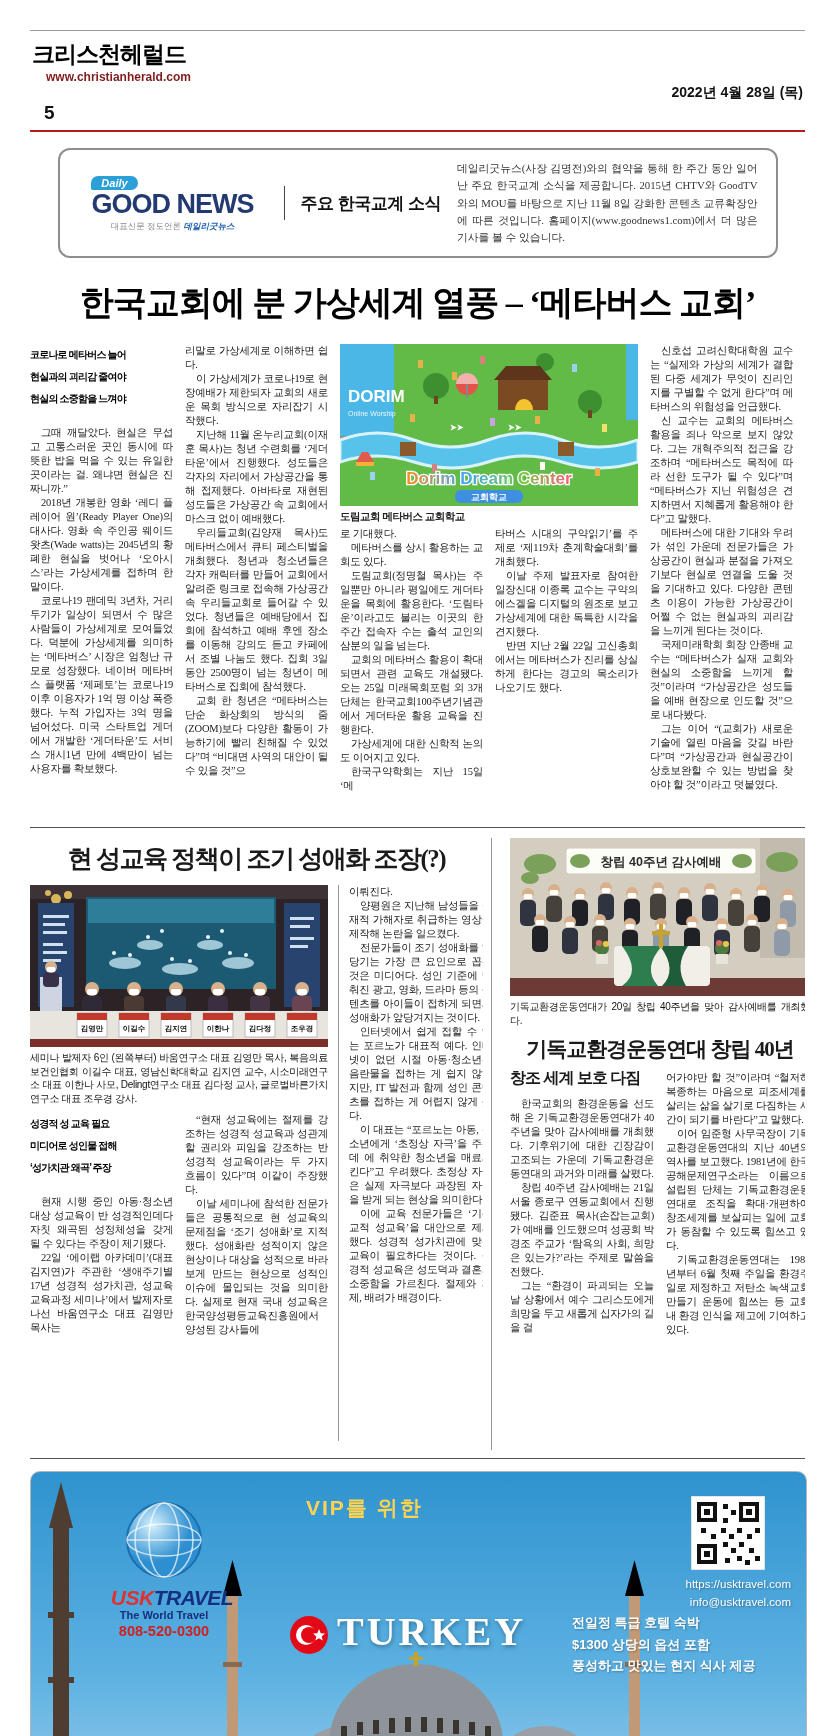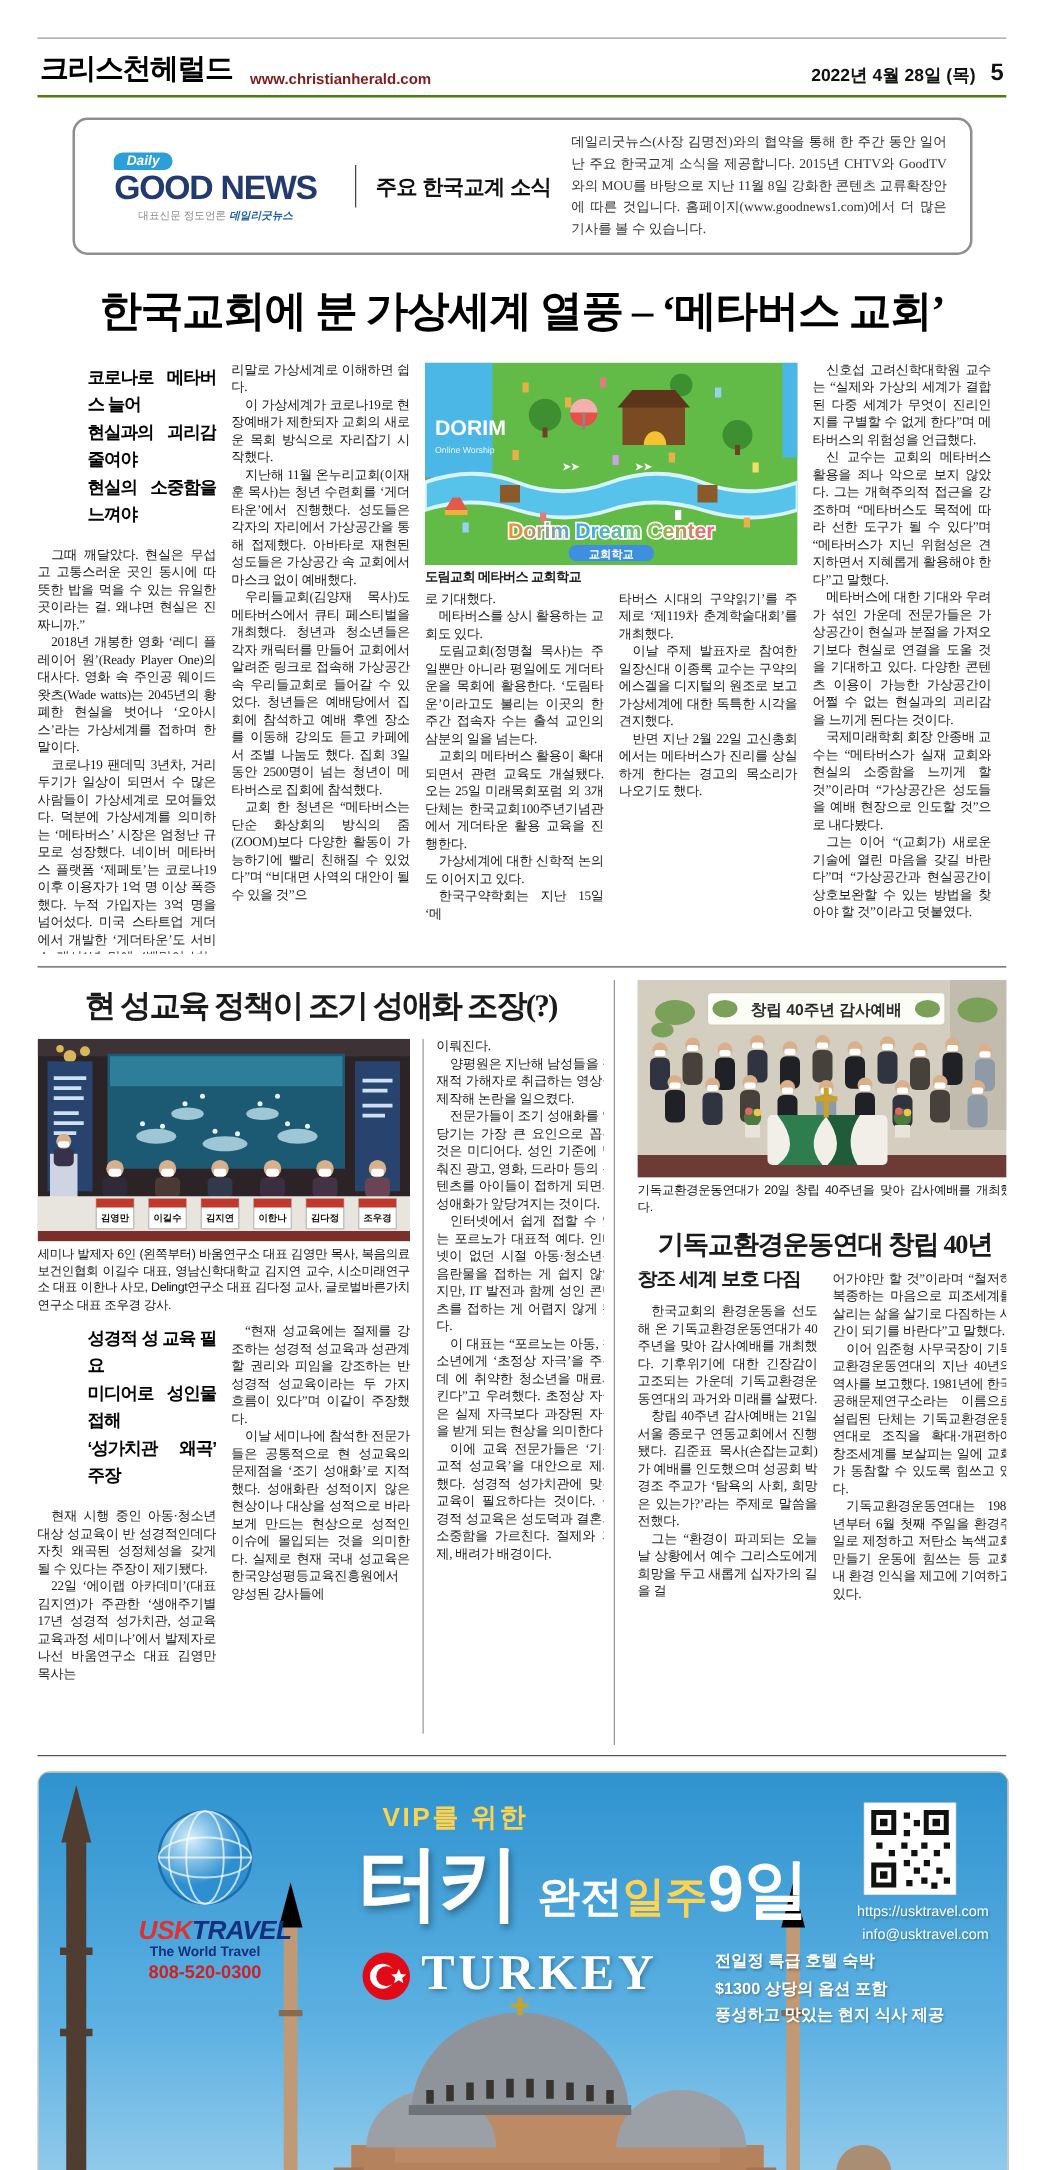--- a/index.html
+++ b/index.html
@@ -7,9 +7,9 @@
         font-family:"Liberation Serif","DejaVu Serif",serif;color:#1a1a1a;overflow:hidden;}
   .inner{width:775px;margin:0 auto;}
   
-  .masthead{margin-top:30px;border-top:1px solid #9a9a9a;border-bottom:2px solid #4d7c0f;
-            padding:8px 2px 6px;display:flex;align-items:flex-end;
-            font-family:"Liberation Sans","DejaVu Sans",sans-serif;}
+  .masthead{margin-top:30px;border-top:1px solid #9a9a9a;border-bottom:2px solid #b91c1c;
+            padding:8px 2px 6px;display:flex;align-items:flex-start;
+            font-family:"Liberation Sans","DejaVu Sans",sans-serif;flex-direction:column;}
   .mast-title{font-size:23px;font-weight:900;letter-spacing:-1px;color:#000;}
   .mast-url{font-size:12px;font-weight:bold;color:#7f1d1d;margin-left:14px;}
   .mast-right{margin-left:auto;font-size:14px;font-weight:bold;color:#111;}

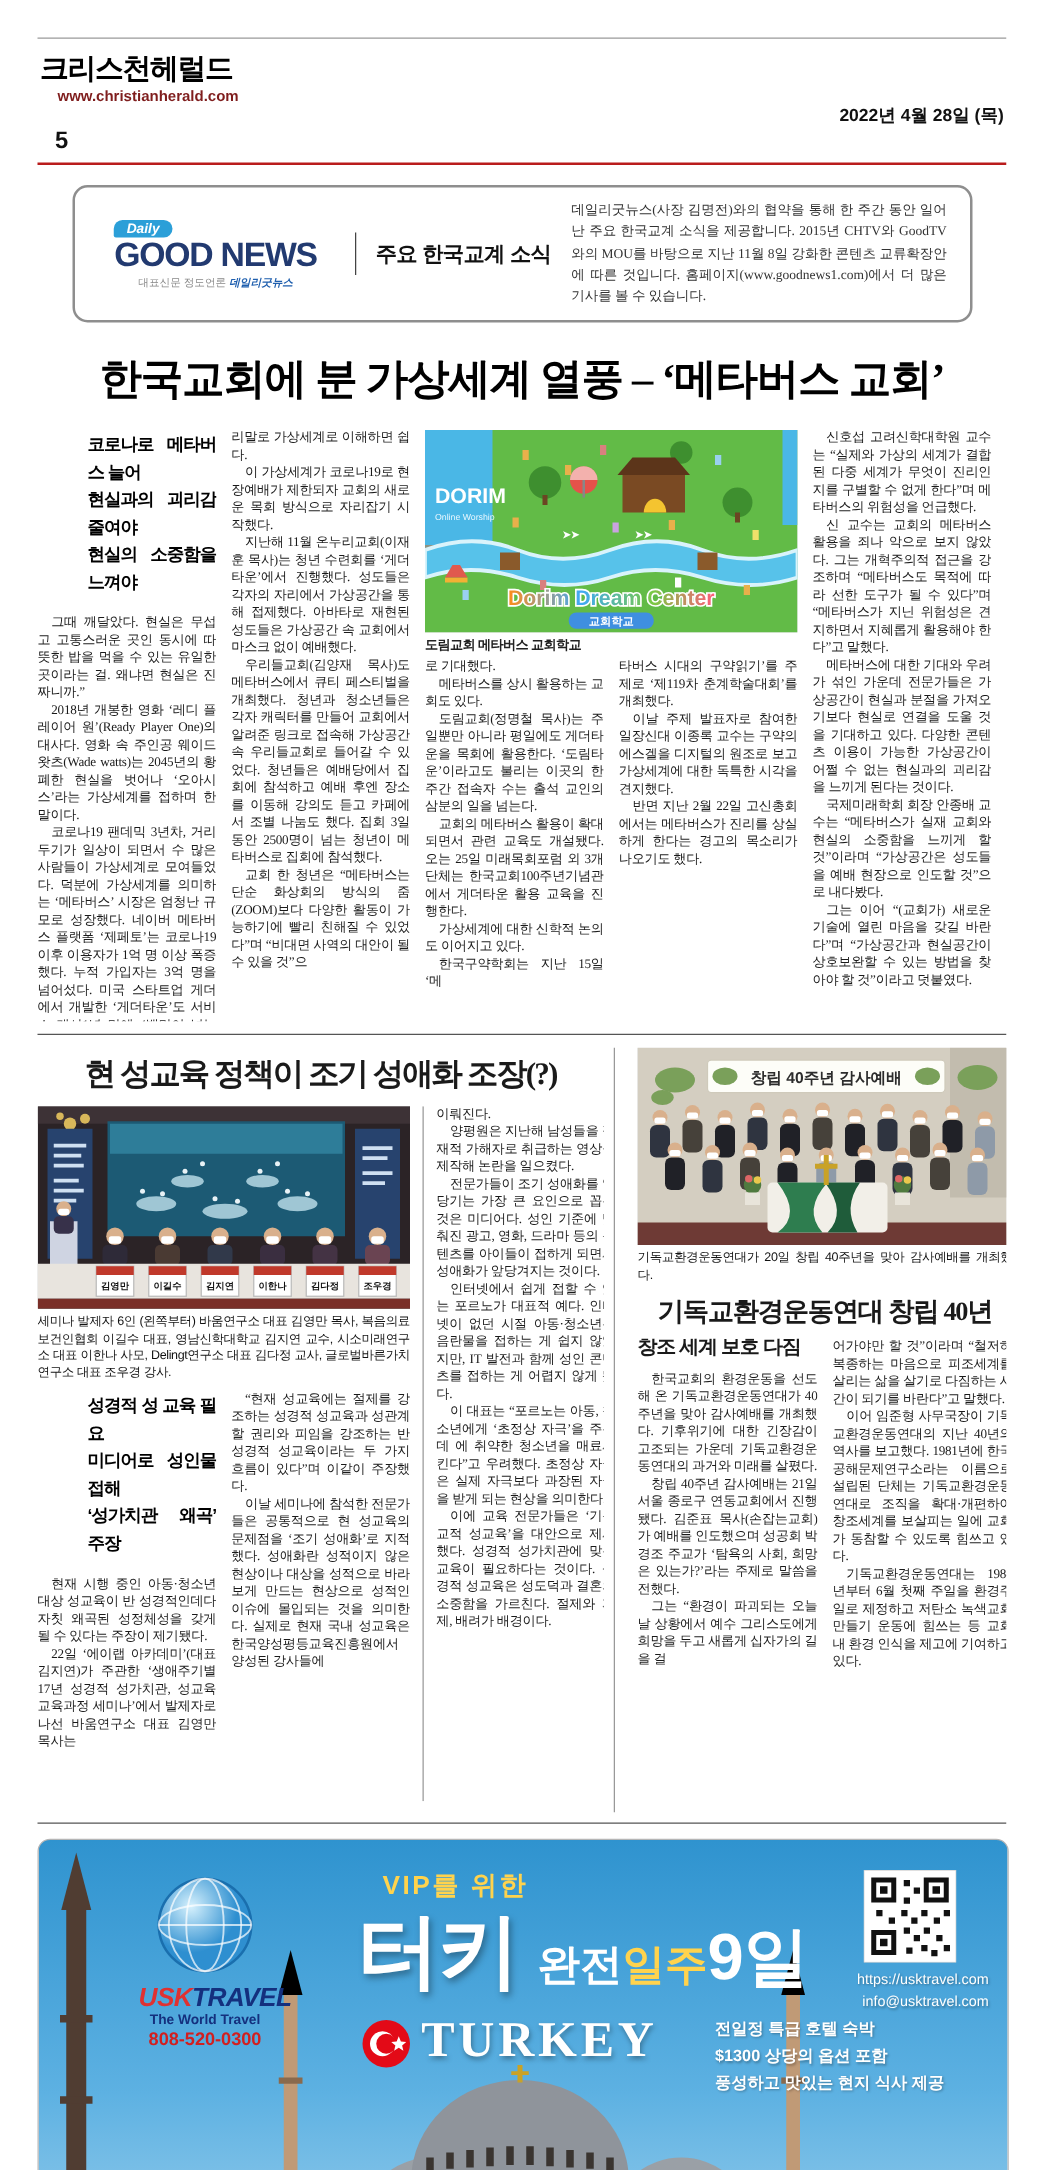--- a/index.html
+++ b/index.html
@@ -40,7 +40,7 @@
   .mid{width:298px;flex:none;}
   .mid-cols{display:flex;gap:12px;height:282px;overflow:hidden;margin-top:4px;}
   .subhead{font-family:"Liberation Sans","DejaVu Sans",sans-serif;font-weight:bold;
-           font-size:14px;line-height:22px;letter-spacing:-0.8px;color:#000;margin-bottom:16px;margin-left:40px;}
+           font-size:10px;line-height:22px;letter-spacing:-0.8px;color:#000;margin-bottom:16px;}
   .caption{font-size:10.5px;font-weight:bold;line-height:13px;color:#222;margin-top:4px;
            font-family:"Liberation Sans","DejaVu Sans",sans-serif;letter-spacing:-0.5px;}
   .photo{display:block;background:#ddd;}

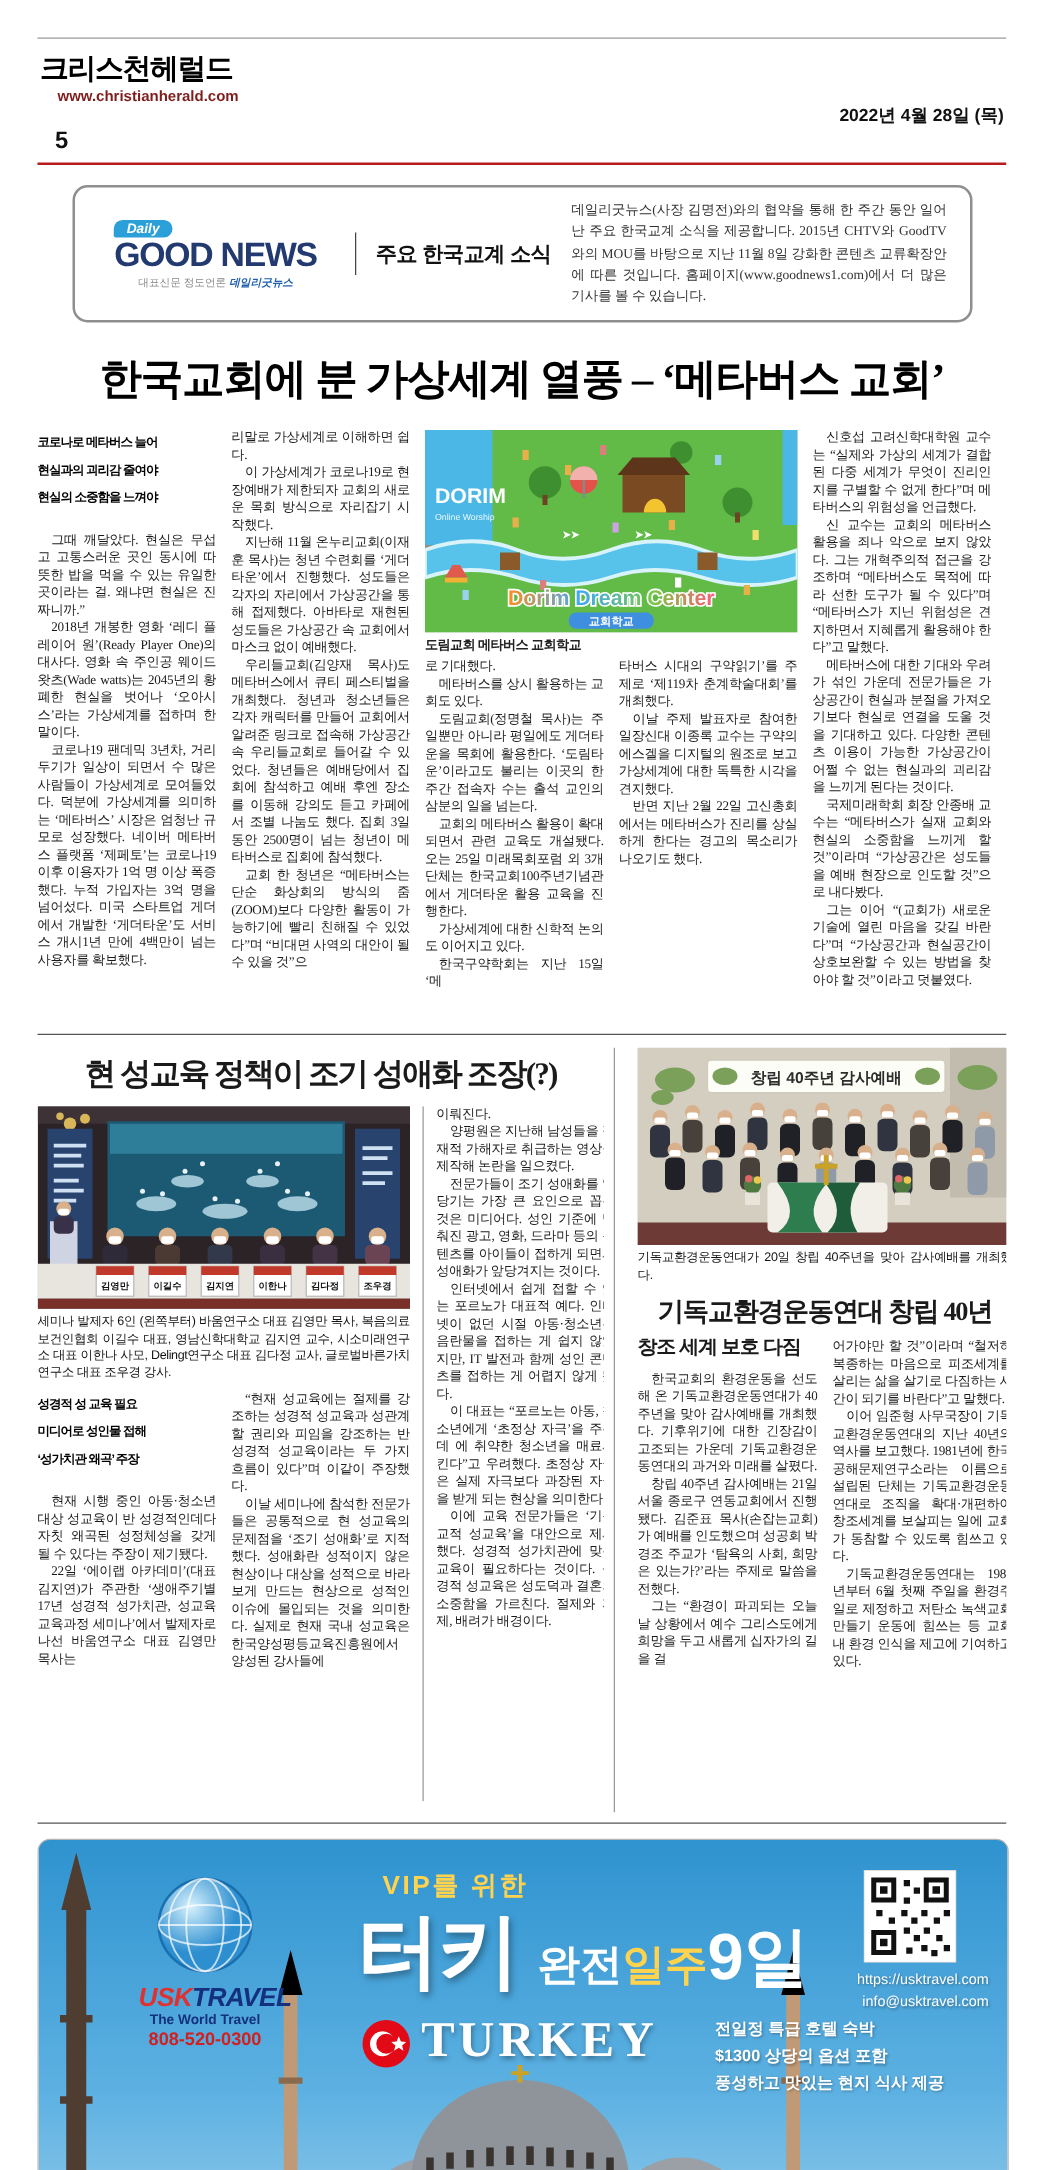--- a/index.html
+++ b/index.html
@@ -576,12 +576,6 @@
 
     <div class="ad-el ad-vip">VIP를 위한</div>
 
-    <div class="ad-el ad-title">
-      <span class="t-kr">터키</span>
-      <span class="t-p0">완전</span>
-      <span class="t-p1">일주</span>
-      <span class="t-p2">9일</span>
-    </div>
 
     <div class="ad-el ad-country">
       <svg width="40" height="40" viewBox="0 0 40 40">

